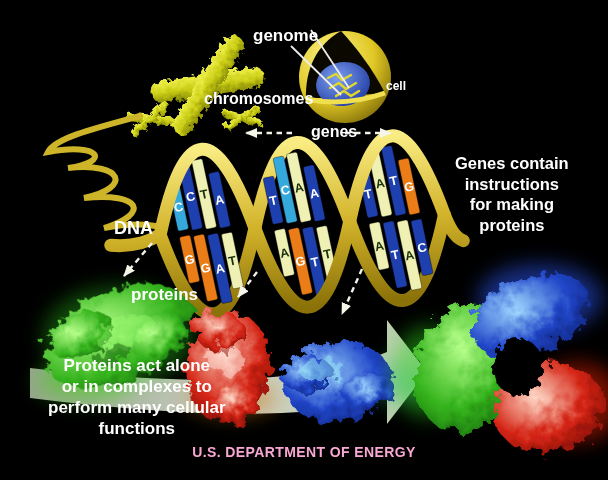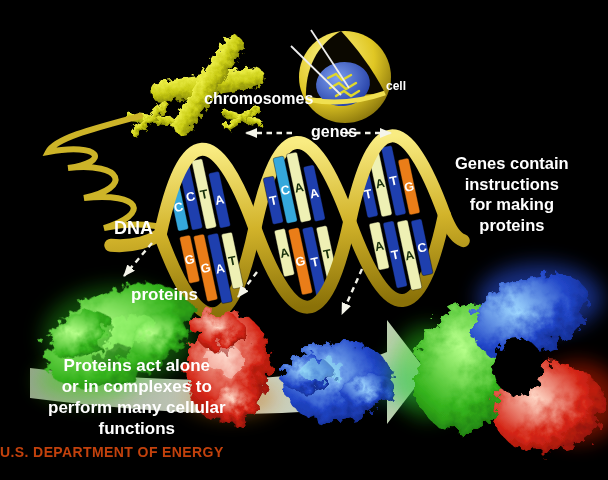--- a/index.html
+++ b/index.html
@@ -242,6 +242,7 @@
     </g>
   </svg>
 
+  <div class="lbl" id="lbl-genome">genome</div>
   <div class="lbl" id="lbl-cell">cell</div>
   <div class="lbl" id="lbl-chromosomes">chromosomes</div>
   <div class="lbl" id="lbl-genes">genes</div>

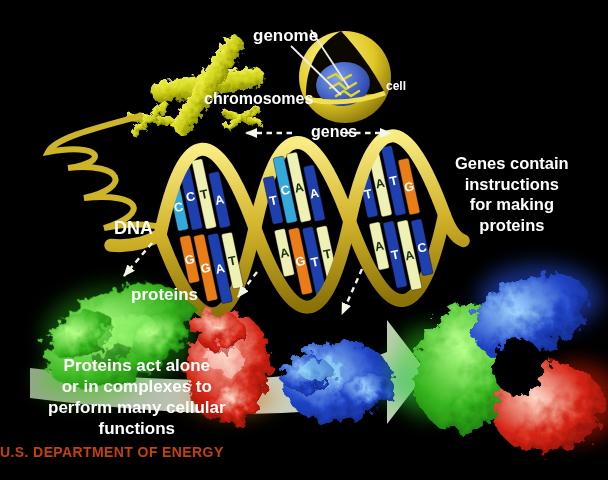--- a/index.html
+++ b/index.html
@@ -24,7 +24,7 @@
   #lbl-dna{left:114px;top:219px;font-size:18px;}
   #lbl-proteins{left:131px;top:286px;font-size:17px;}
   #footer{
-    position:absolute;left:0;top:444px;width:100%;text-align:left;color:#c2410c;
+    position:absolute;left:0;top:444px;width:100%;text-align:center;color:#f9a8d4;
     font-weight:bold;font-size:14px;letter-spacing:0.4px;z-index:6;
   }
   .gfx{z-index:2;}

